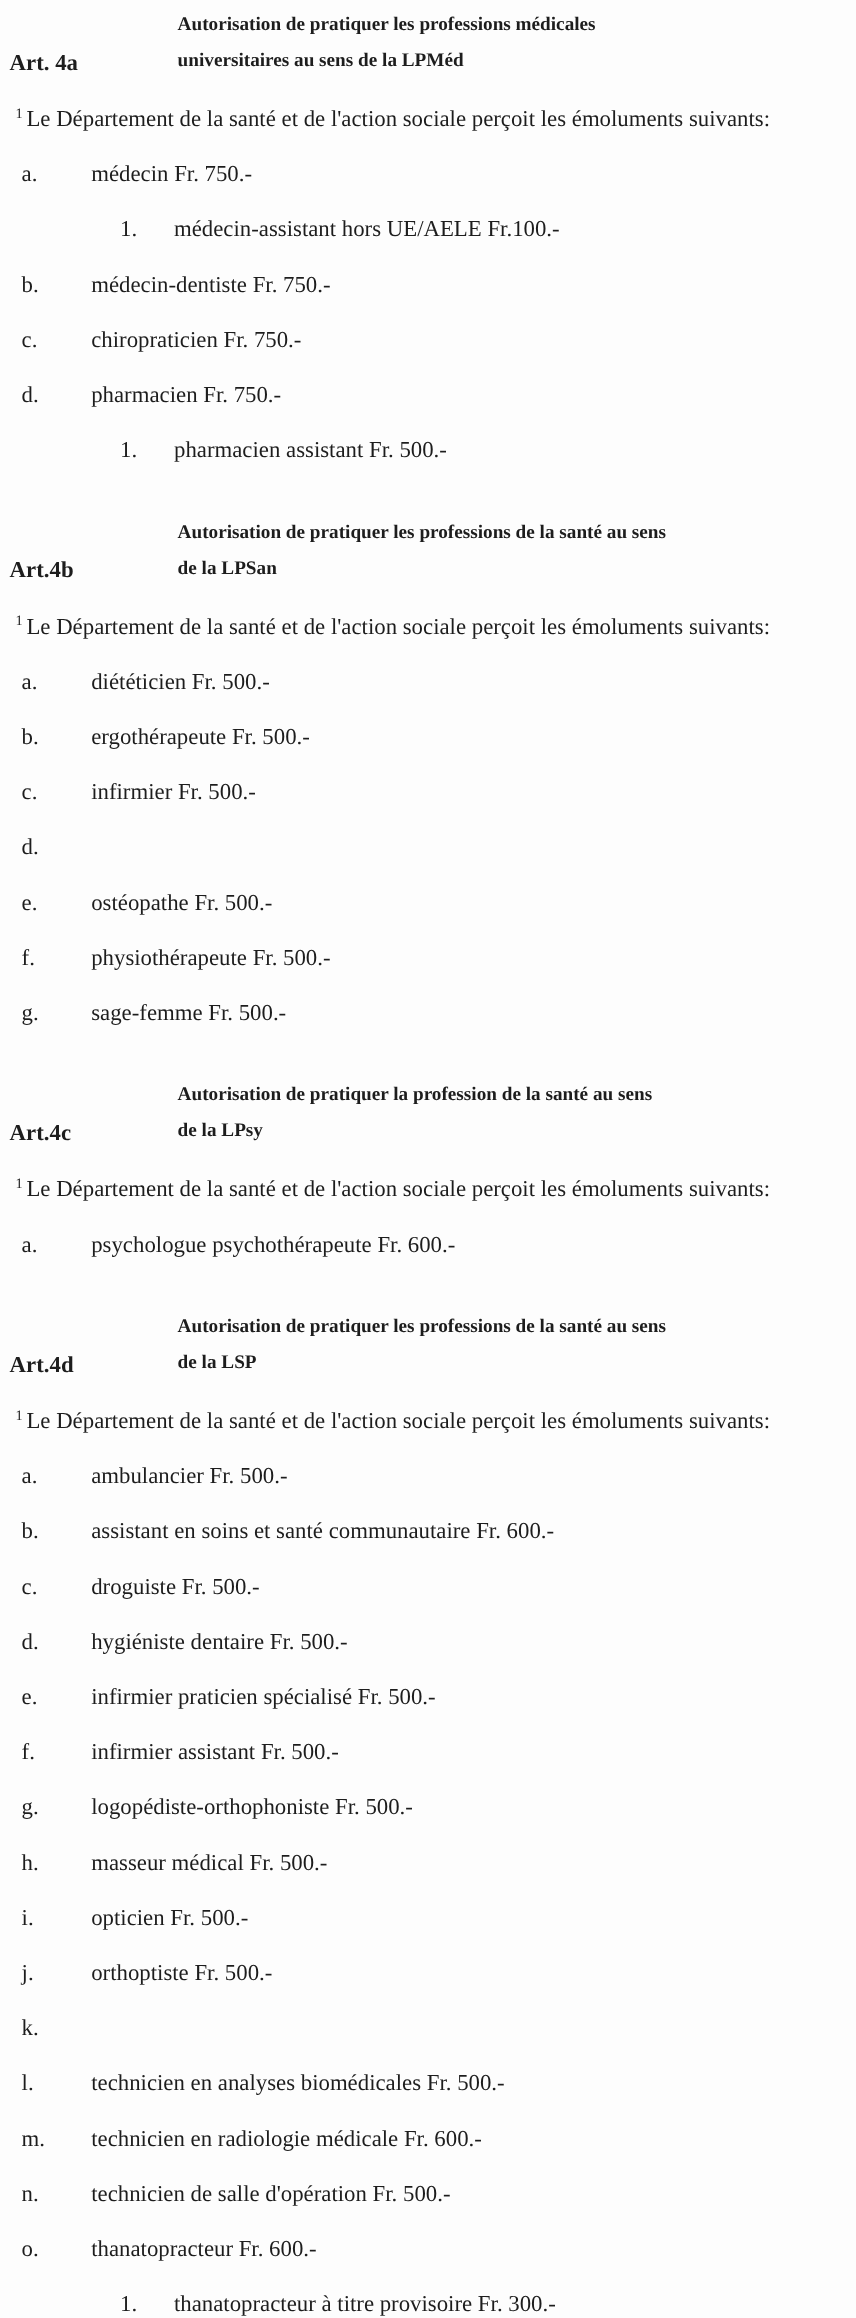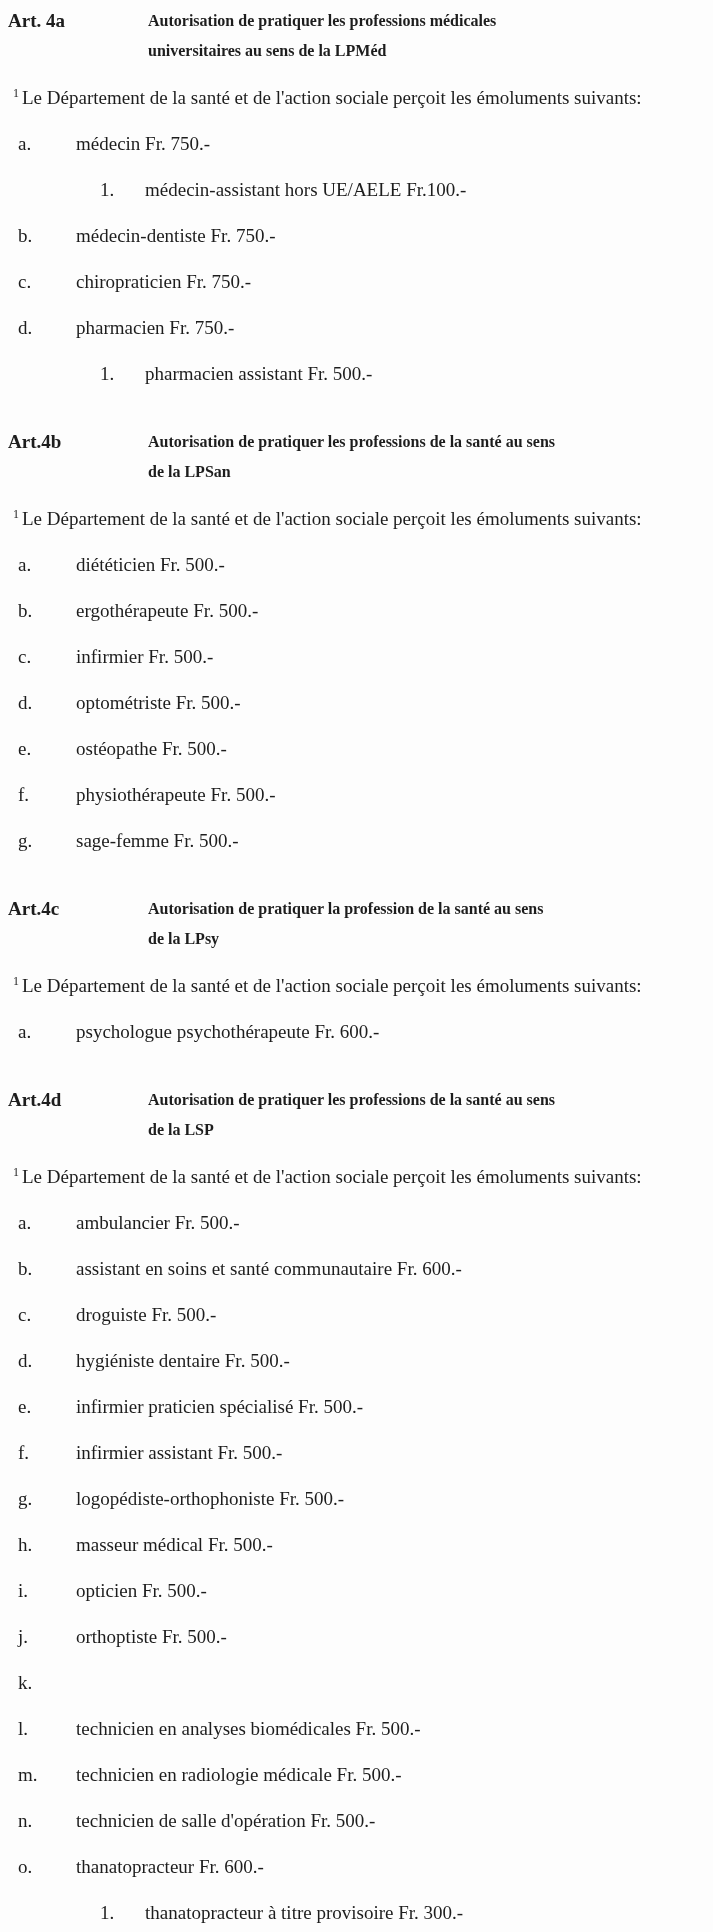--- a/index.html
+++ b/index.html
@@ -31,6 +31,7 @@
     font-size: 19px;
     line-height: 30px;
     white-space: nowrap;
+    margin-top: 32px;
   }
   .art-title {
     margin: 0;

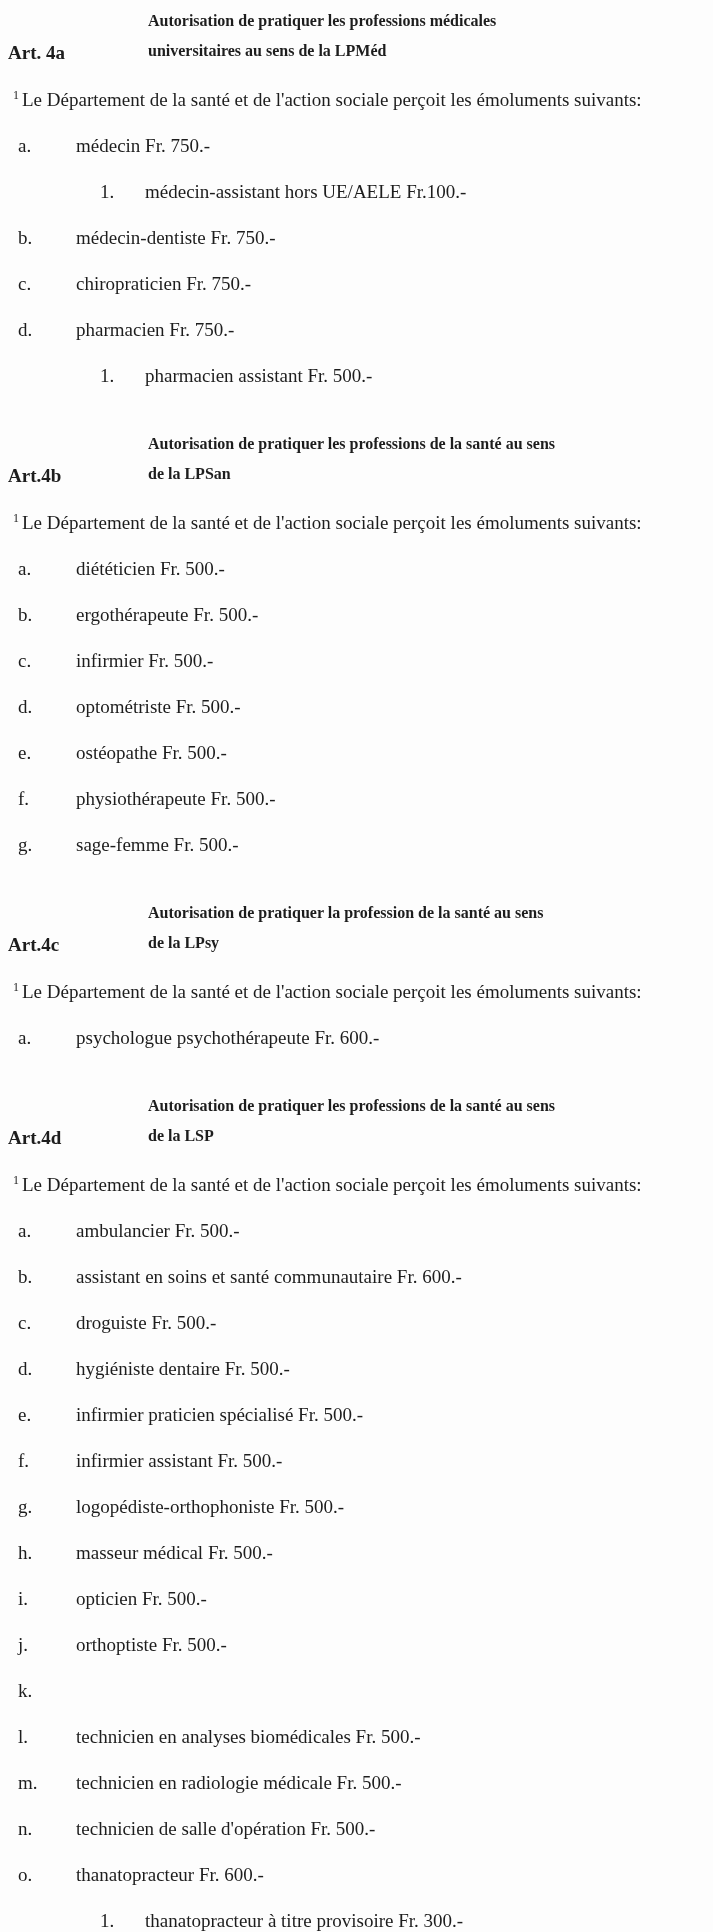--- a/index.html
+++ b/index.html
@@ -130,7 +130,6 @@
     </div>
     <div class="item">
       <span class="marker">d.</span>
-      <span class="itext">optométriste Fr. 500.-</span>
     </div>
     <div class="item">
       <span class="marker">e.</span>

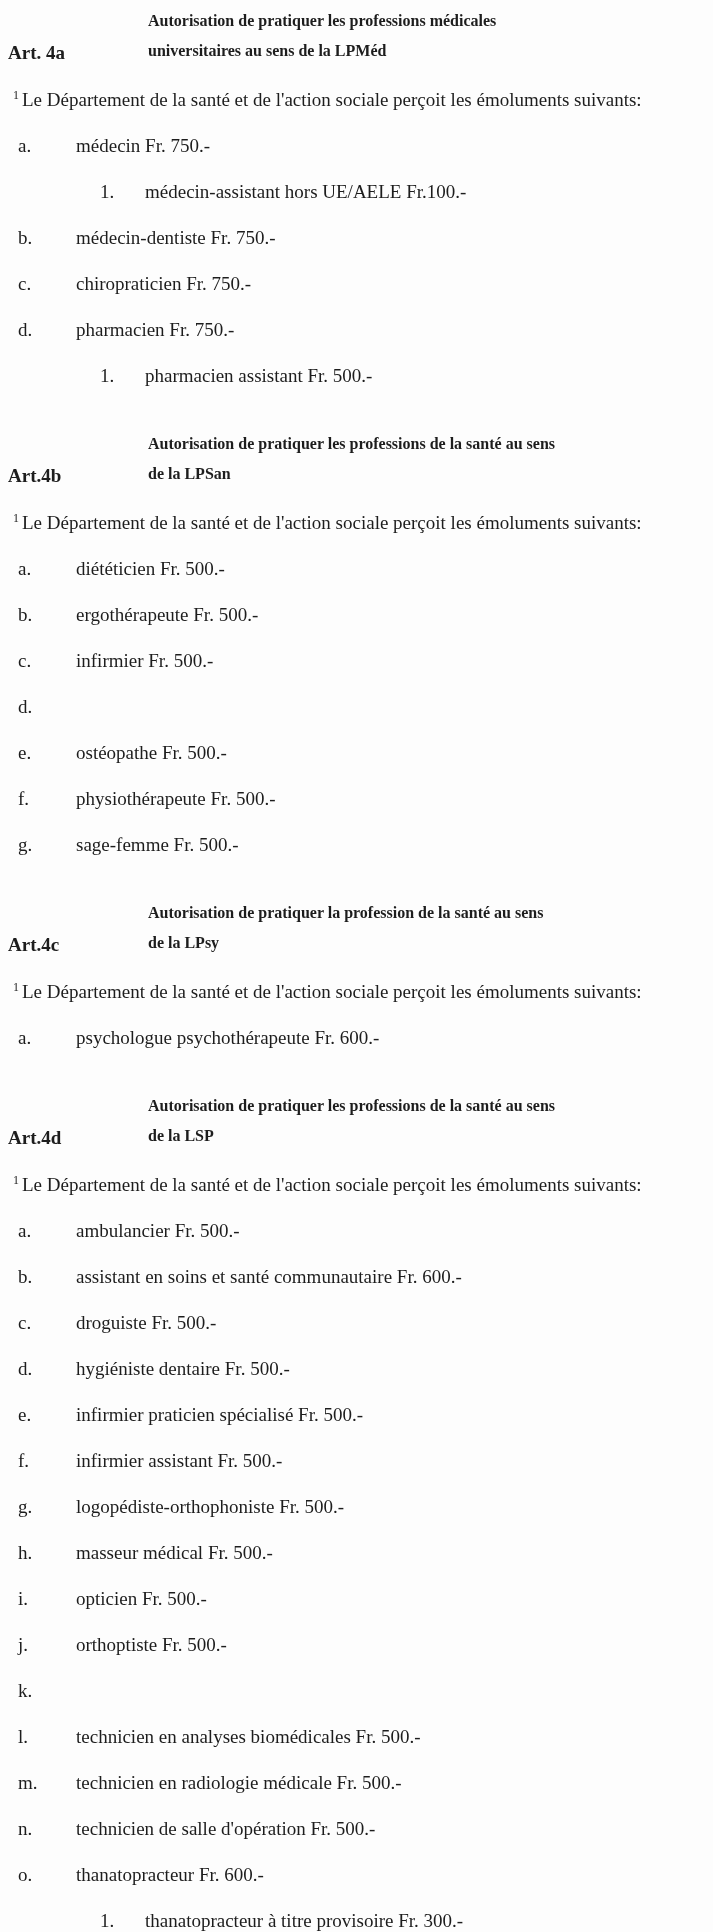--- a/index.html
+++ b/index.html
@@ -218,7 +218,7 @@
     </div>
     <div class="item">
       <span class="marker">m.</span>
-      <span class="itext">technicien en radiologie médicale Fr. 500.-</span>
+      <span class="itext">technicien en radiologie médicale Fr. 600.-</span>
     </div>
     <div class="item">
       <span class="marker">n.</span>

